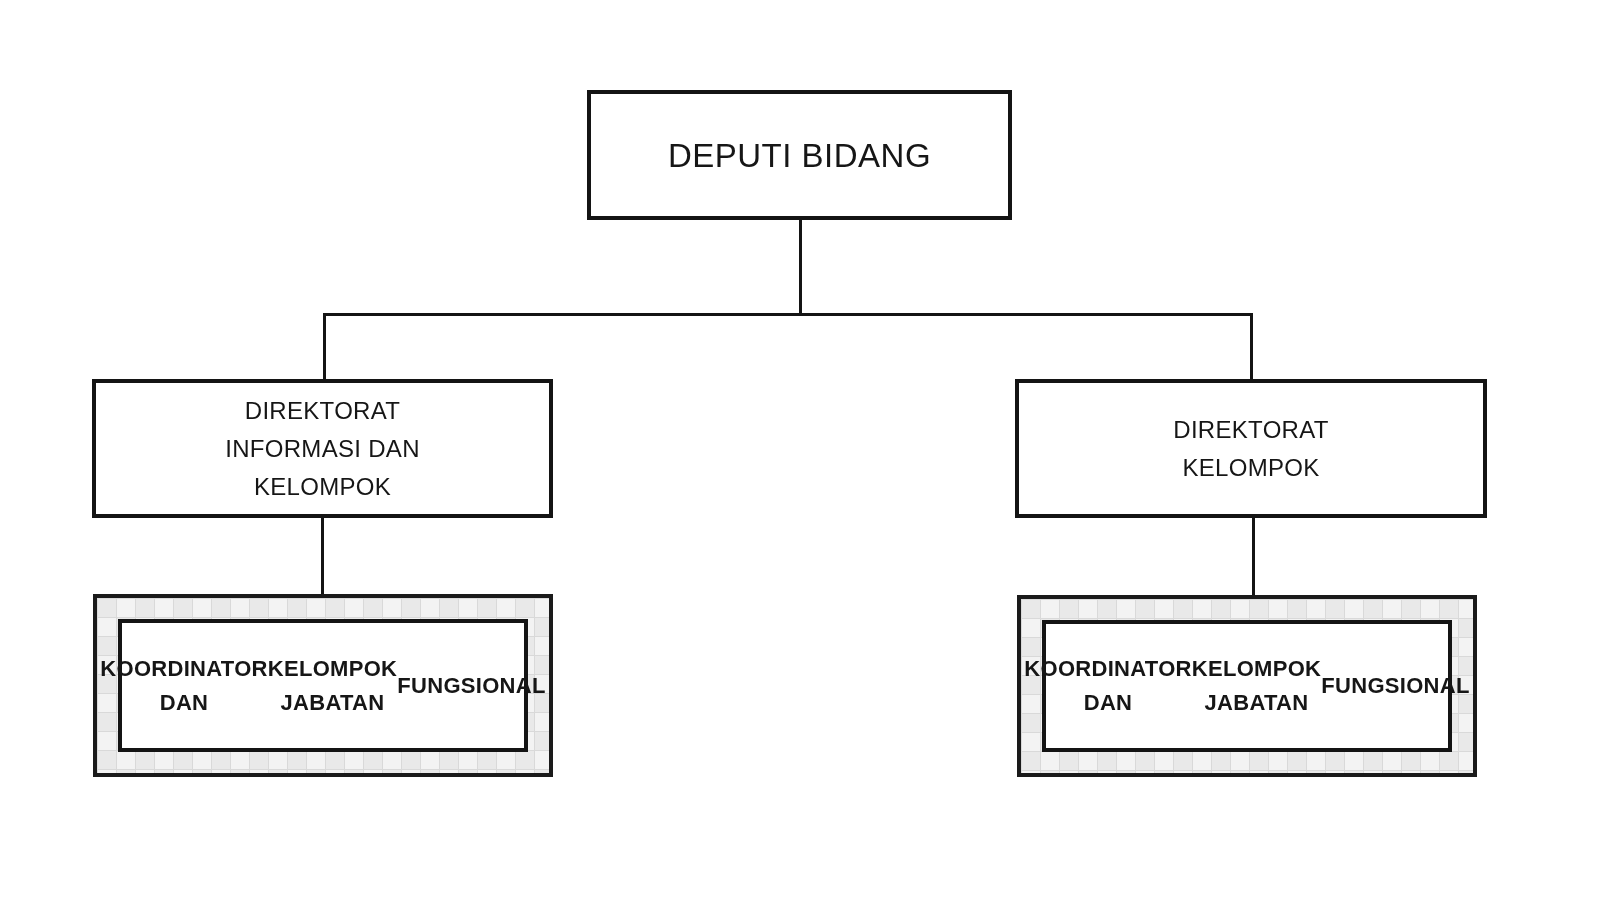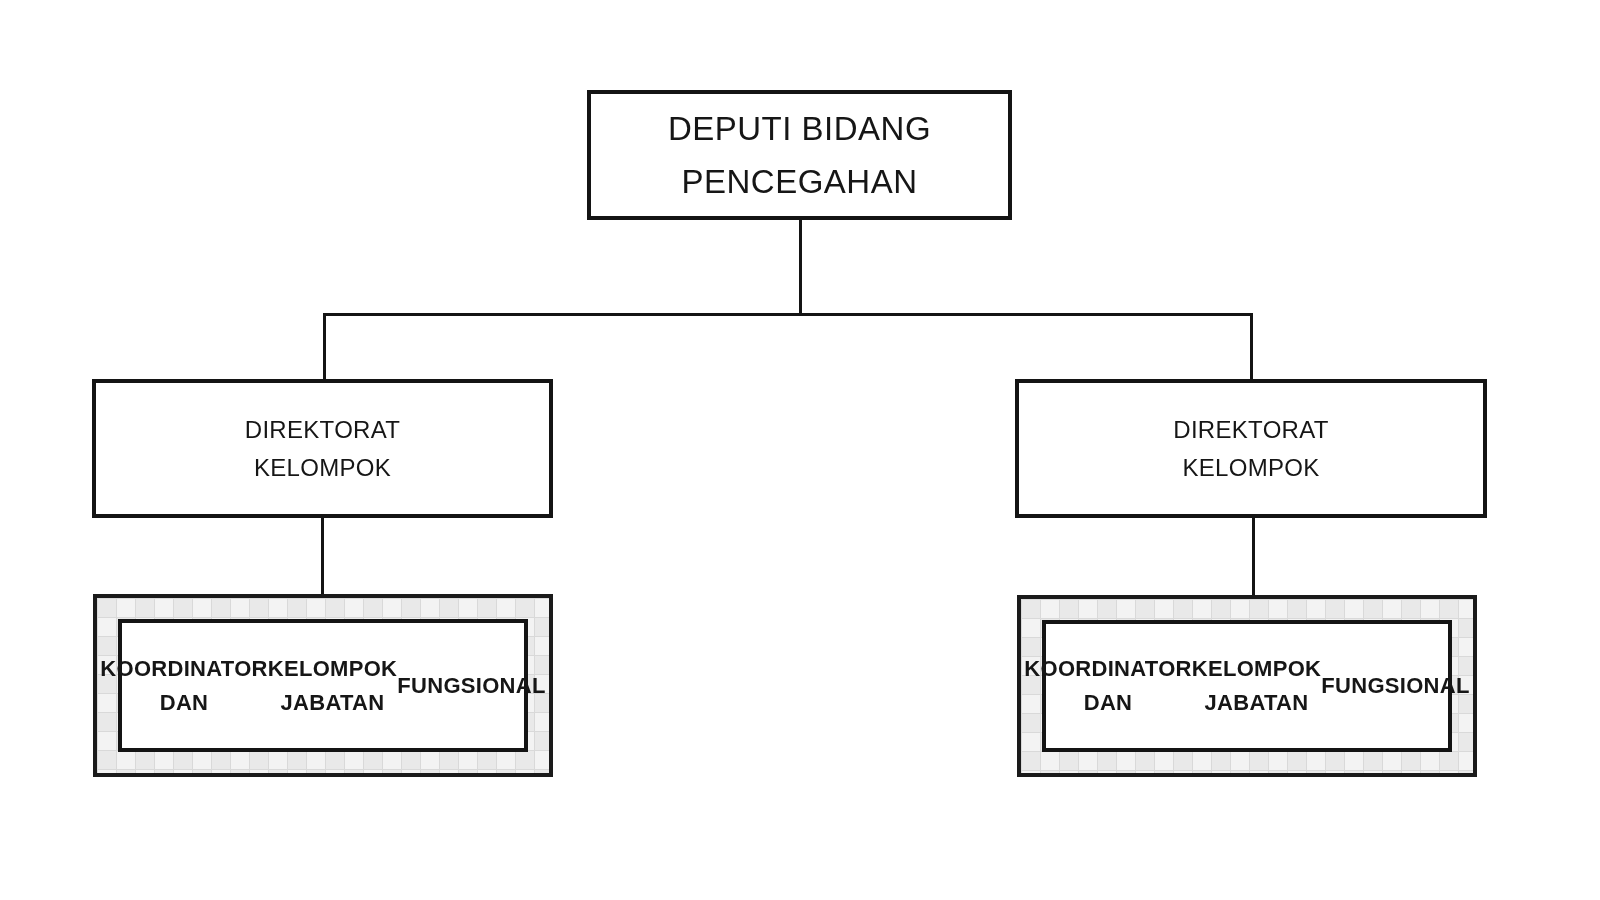--- a/index.html
+++ b/index.html
@@ -108,7 +108,6 @@
 
   <div class="org-box root-box">
     <div>DEPUTI BIDANG</div>
-    <div>PENCEGAHAN</div>
   </div>
 
   <div class="org-box dir-box left">

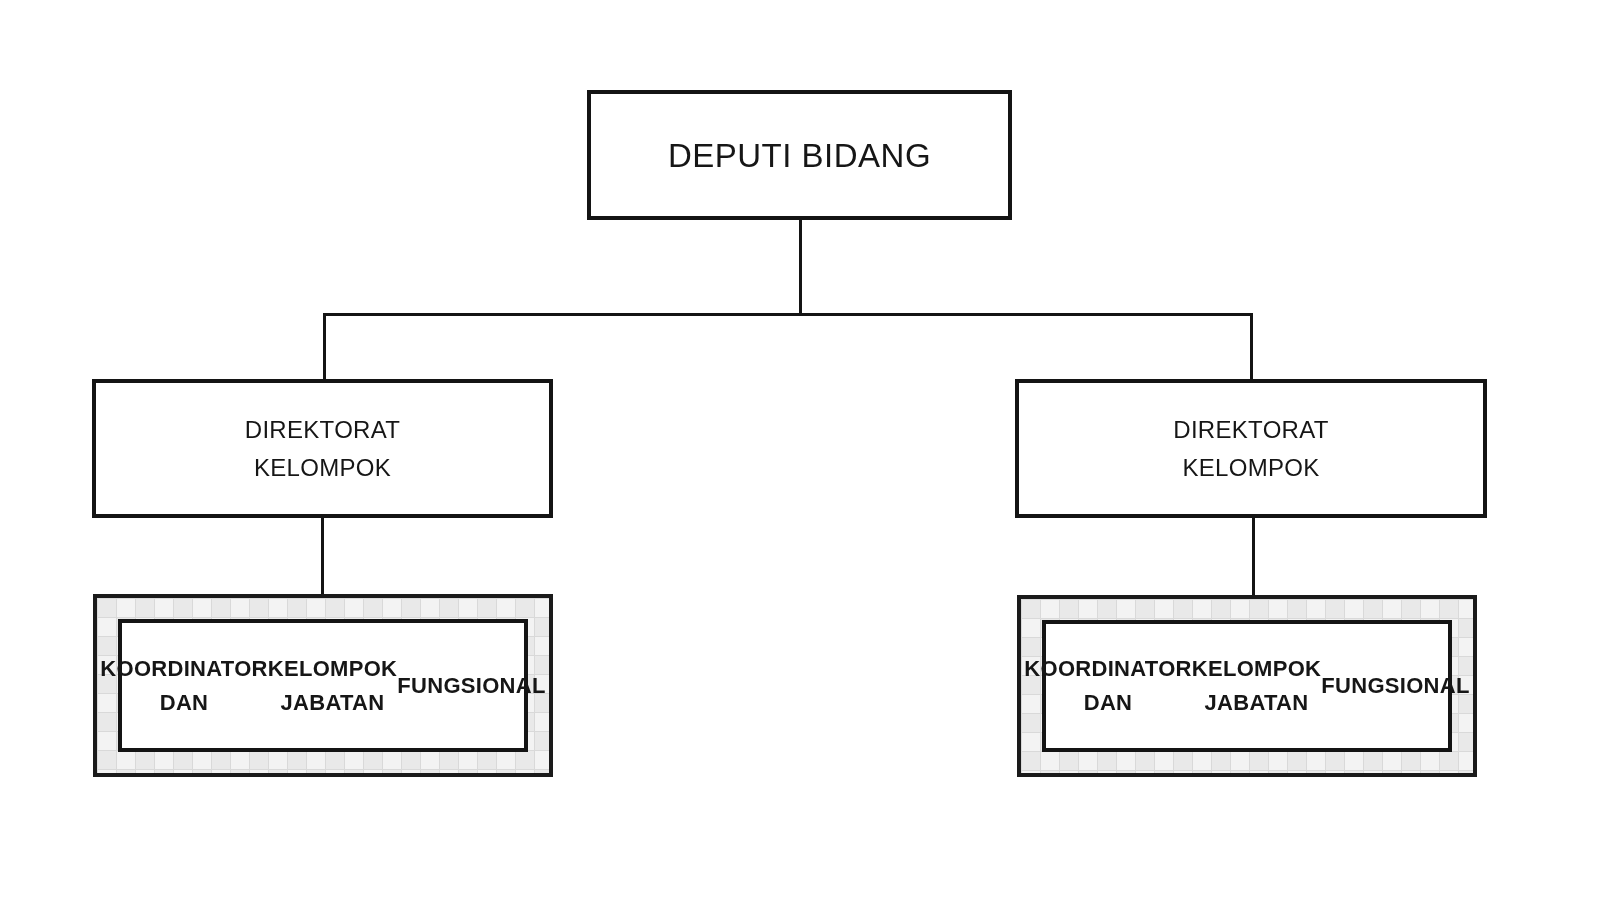--- a/index.html
+++ b/index.html
@@ -112,6 +112,7 @@
 
   <div class="org-box dir-box left">
     <div>DIREKTORAT</div>
+    <div>INFORMASI DAN</div>
     <div>KELOMPOK</div>
   </div>
 

